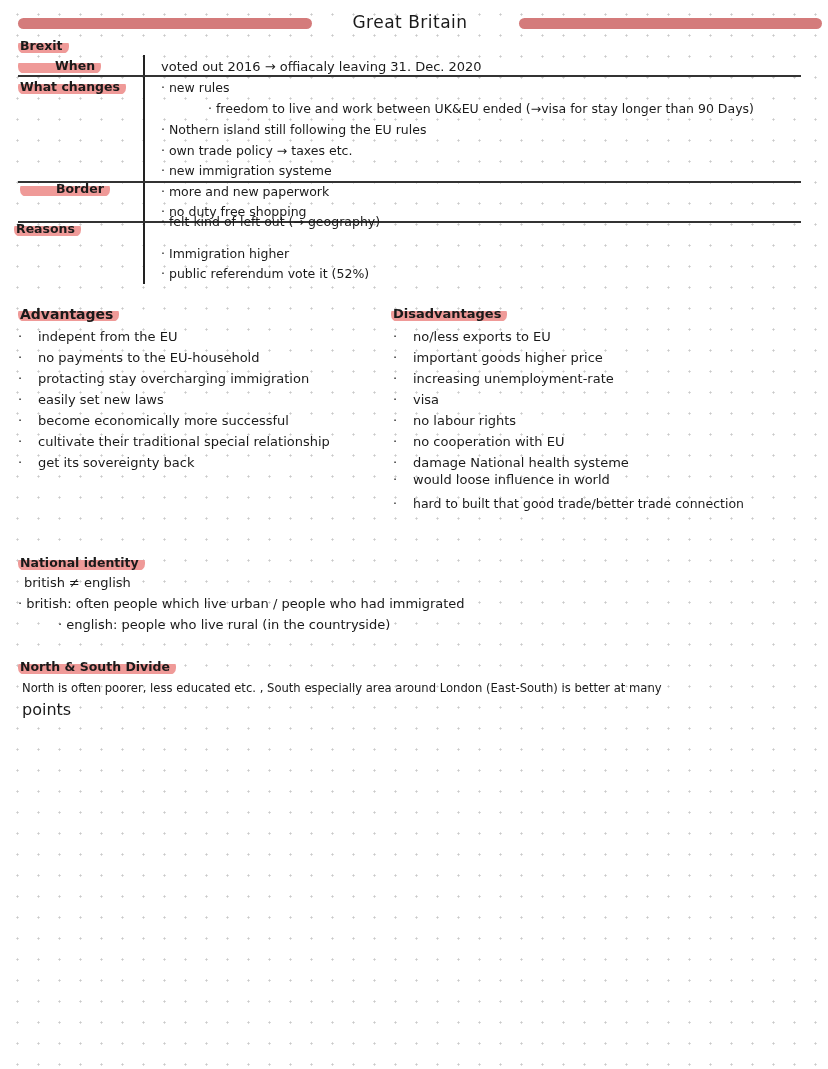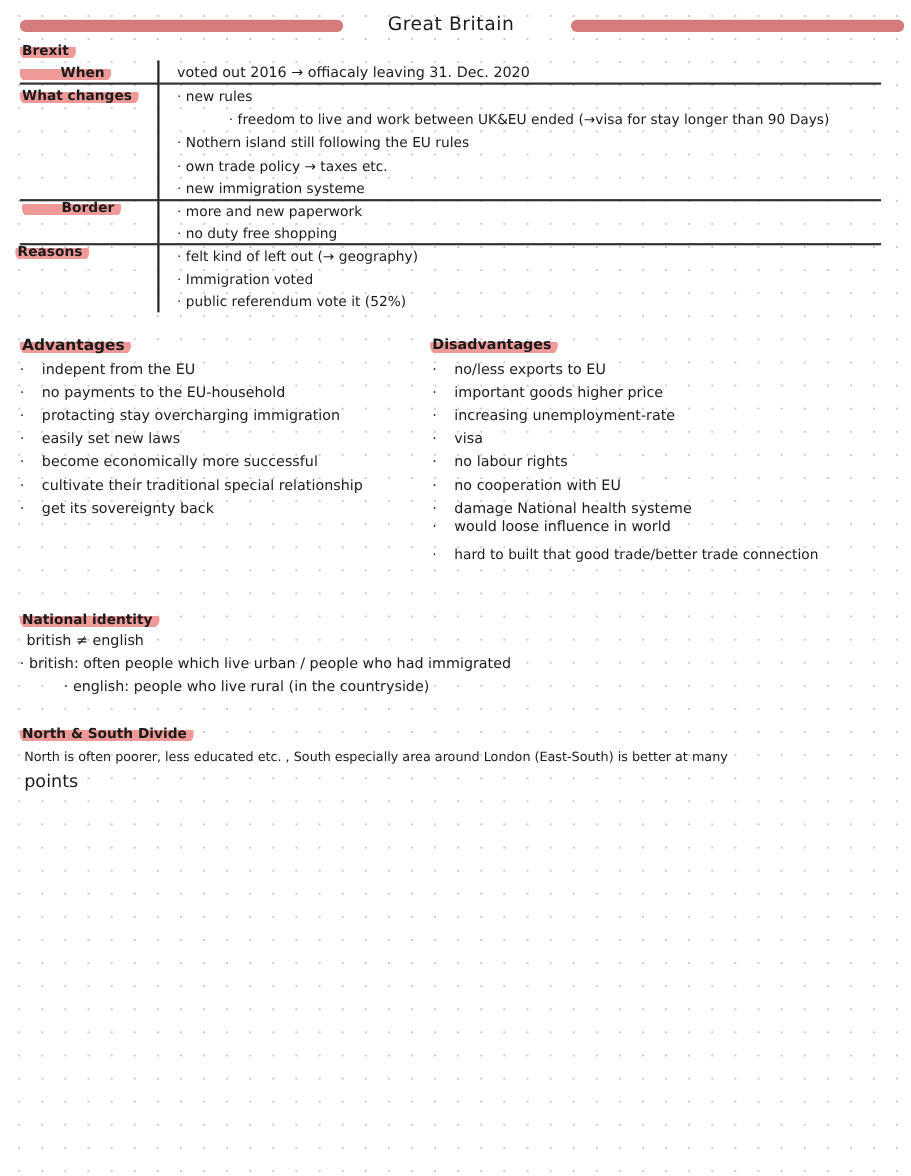--- a/index.html
+++ b/index.html
@@ -59,7 +59,7 @@
 <div class="tbl-item" style="left:161px; top:182px;">· more and new paperwork</div>
 <div class="tbl-item" style="left:161px; top:202px;">· no duty free shopping</div>
 
-<div class="tbl-item" style="left:161px; top:223px;">· felt kind of left out (→ geography)</div>
+<div class="tbl-item" style="left:161px; top:212px;">· felt kind of left out (→ geography)</div>
 <div class="tbl-item" style="left:161px; top:244px;">· Immigration voted</div>
 <div class="tbl-item" style="left:161px; top:264px;">· public referendum vote it (52%)</div>
 

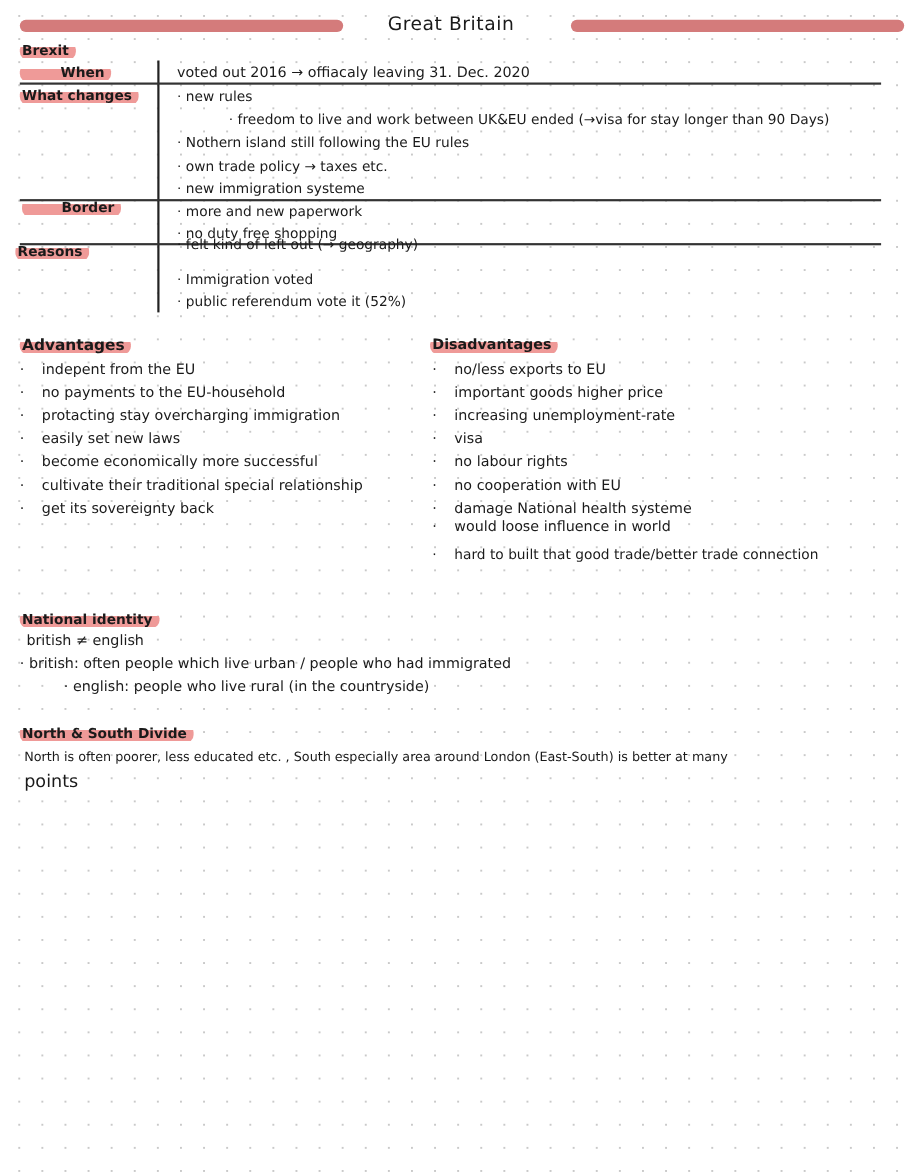--- a/index.html
+++ b/index.html
@@ -60,7 +60,7 @@
 <div class="tbl-item" style="left:161px; top:202px;">· no duty free shopping</div>
 
 <div class="tbl-item" style="left:161px; top:212px;">· felt kind of left out (→ geography)</div>
-<div class="tbl-item" style="left:161px; top:244px;">· Immigration voted</div>
+<div class="tbl-item" style="left:161px; top:244px;">· Immigration higher</div>
 <div class="tbl-item" style="left:161px; top:264px;">· public referendum vote it (52%)</div>
 
 <div class="hl" style="left:18px; top:306px; font-size:14px;">Advantages</div>

